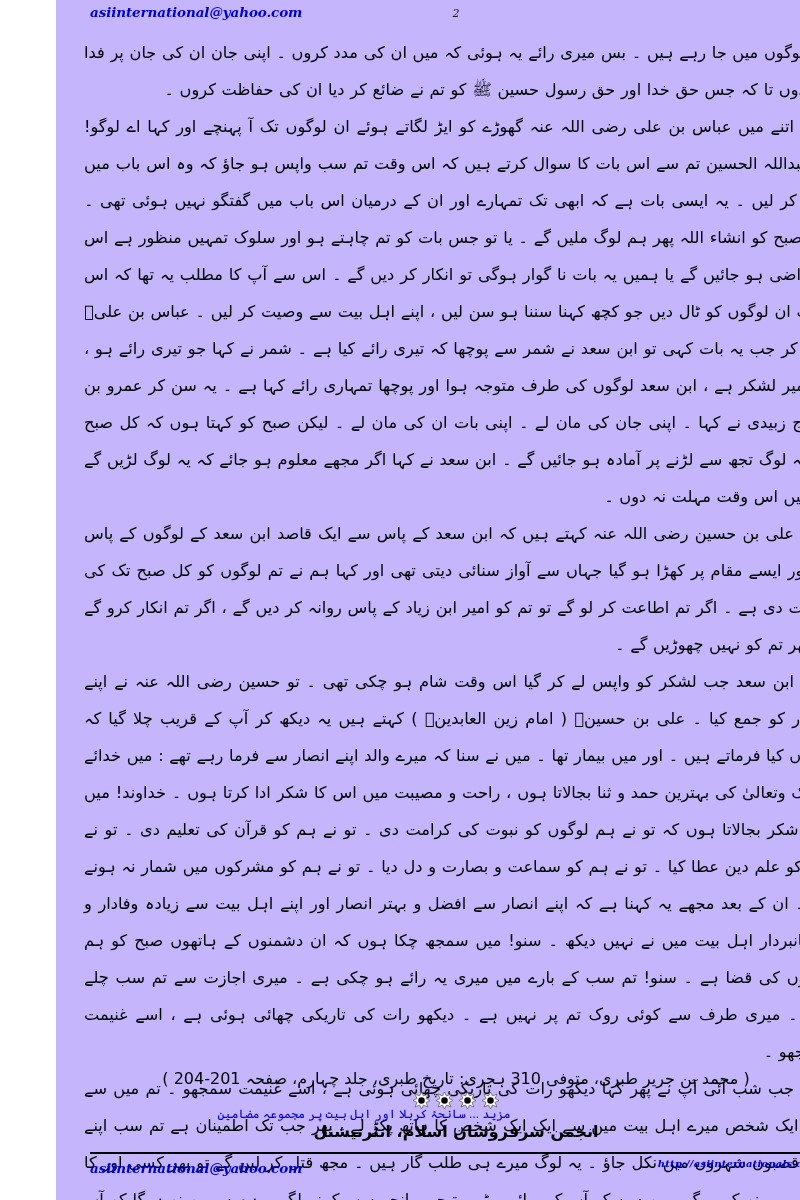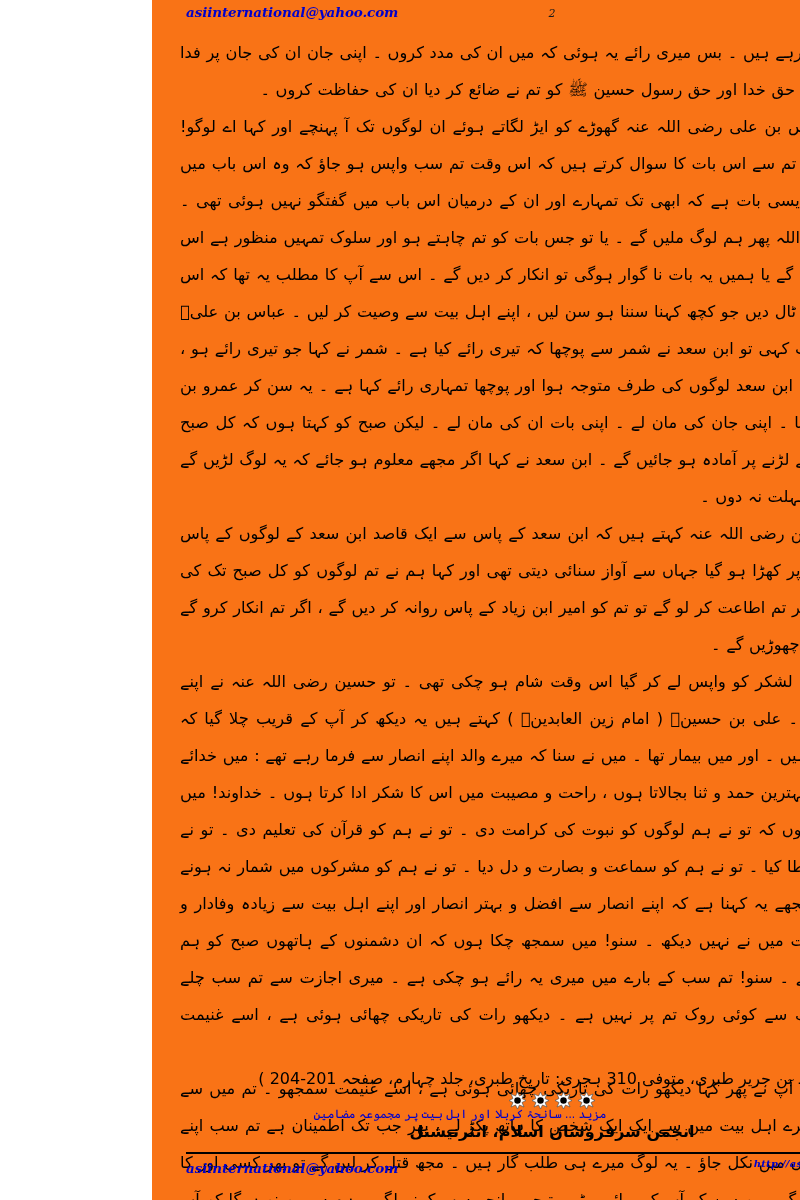--- a/index.html
+++ b/index.html
@@ -19,9 +19,9 @@
   .page {
     position: absolute;
     inset: 0;
-    width: 648px;
+    width: 744px;
     height: 1200px;
-    background: #f97316;
+    background: #c4b5fd;
     box-sizing: border-box;
   }
 

